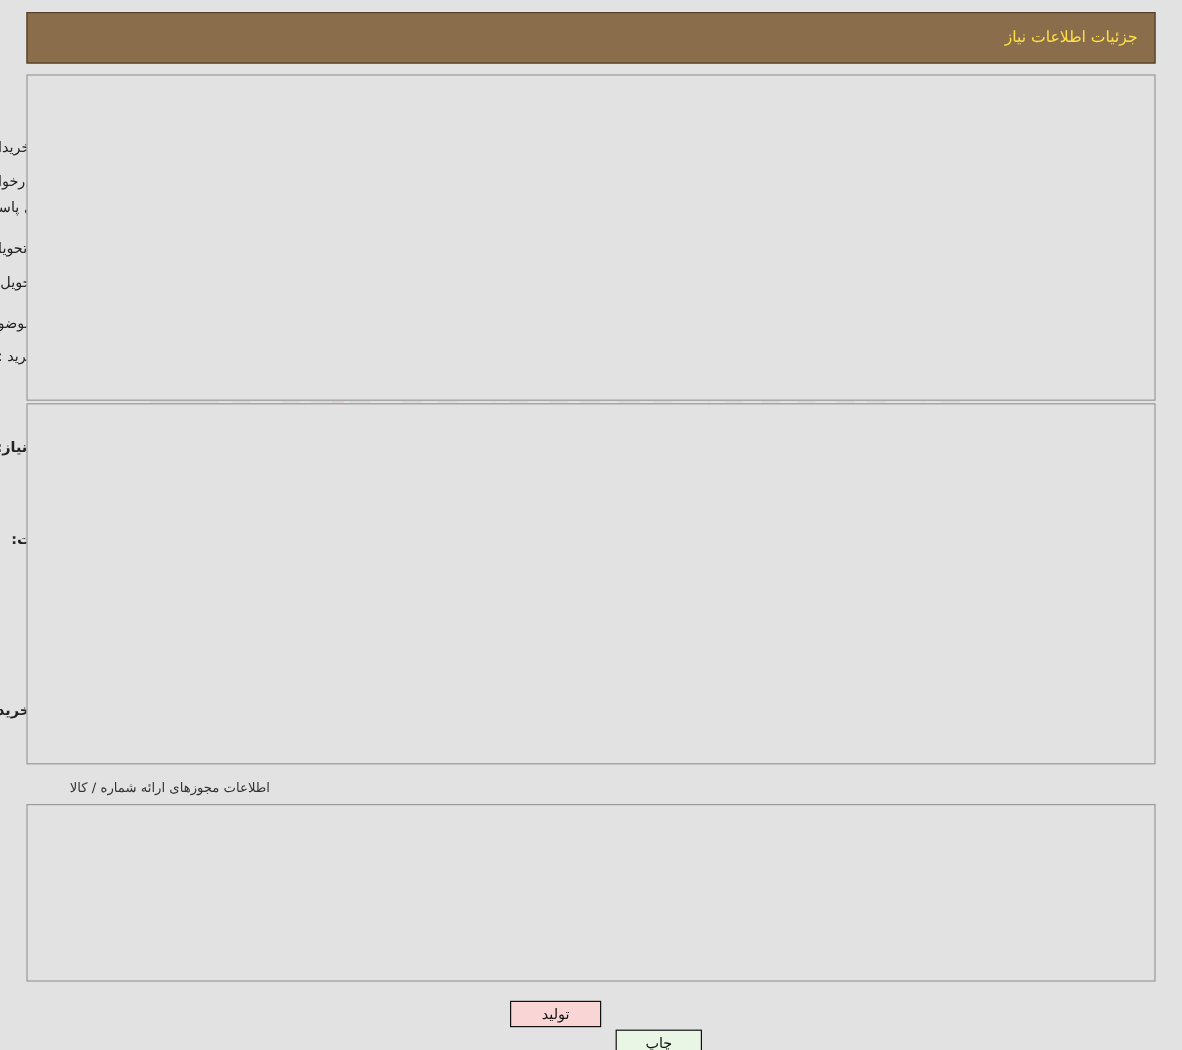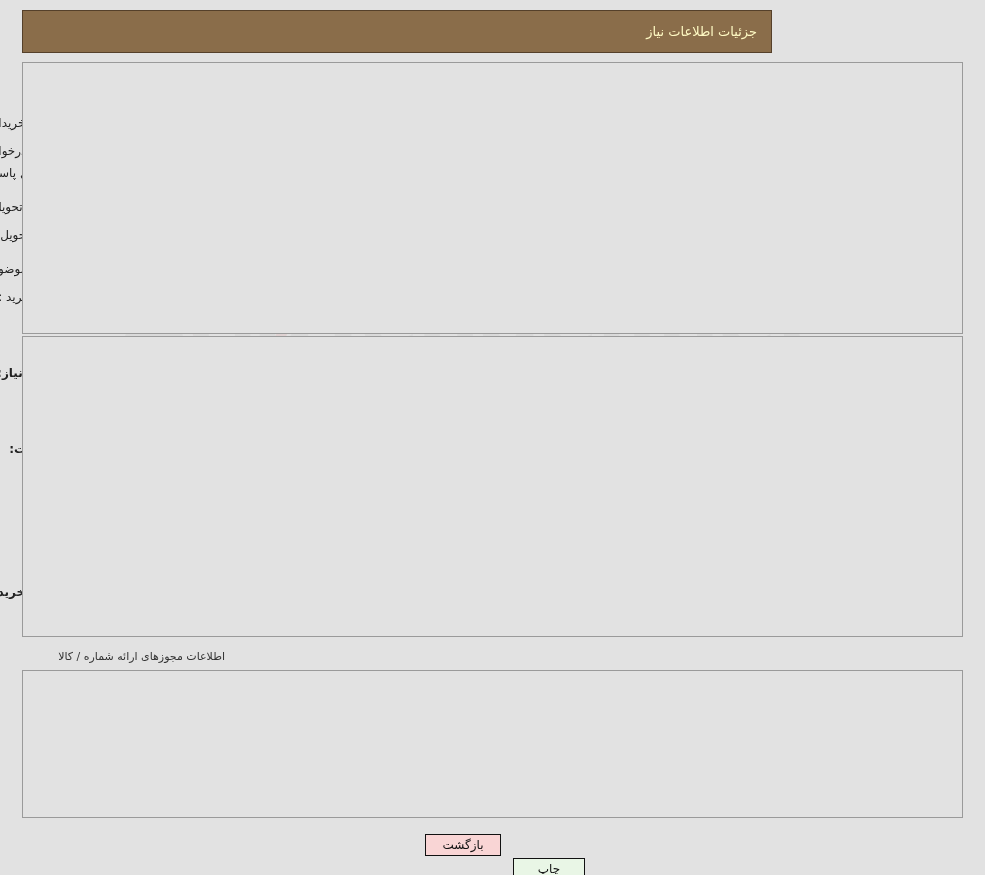--- a/index.html
+++ b/index.html
@@ -44,10 +44,10 @@
   .page-header {
     position: absolute;
     left: 22px; top: 10px;
-    width: 750px; height: 43px;
+    width: 941px; height: 43px;
     background: #8a6d4a;
     border: 1px solid #55402a;
-    color: #fef9c3;
+    color: #fde047;
     font-size: 13px;
     display: flex;
     align-items: center;

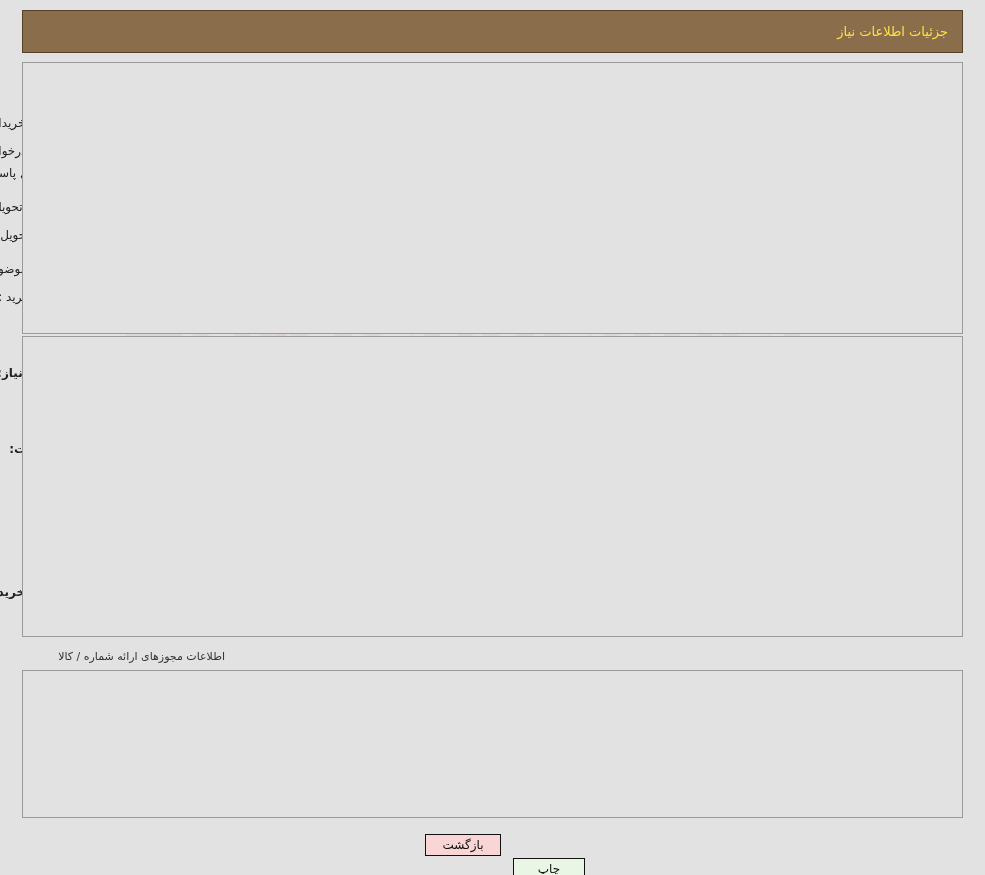--- a/index.html
+++ b/index.html
@@ -388,6 +388,6 @@
 <div class="minibtn" style="right:755px; top:791px; width:135px;">مشاهده مجوز</div>
 
 <div class="btn print" style="left:513px; top:858px; width:72px;">چاپ</div>
-<div class="btn back" style="left:425px; top:834px; width:76px;">بازگشت</div>
+<div class="btn back" style="left:425px; top:834px; width:76px;">تولید</div>
 
 </body></html>

